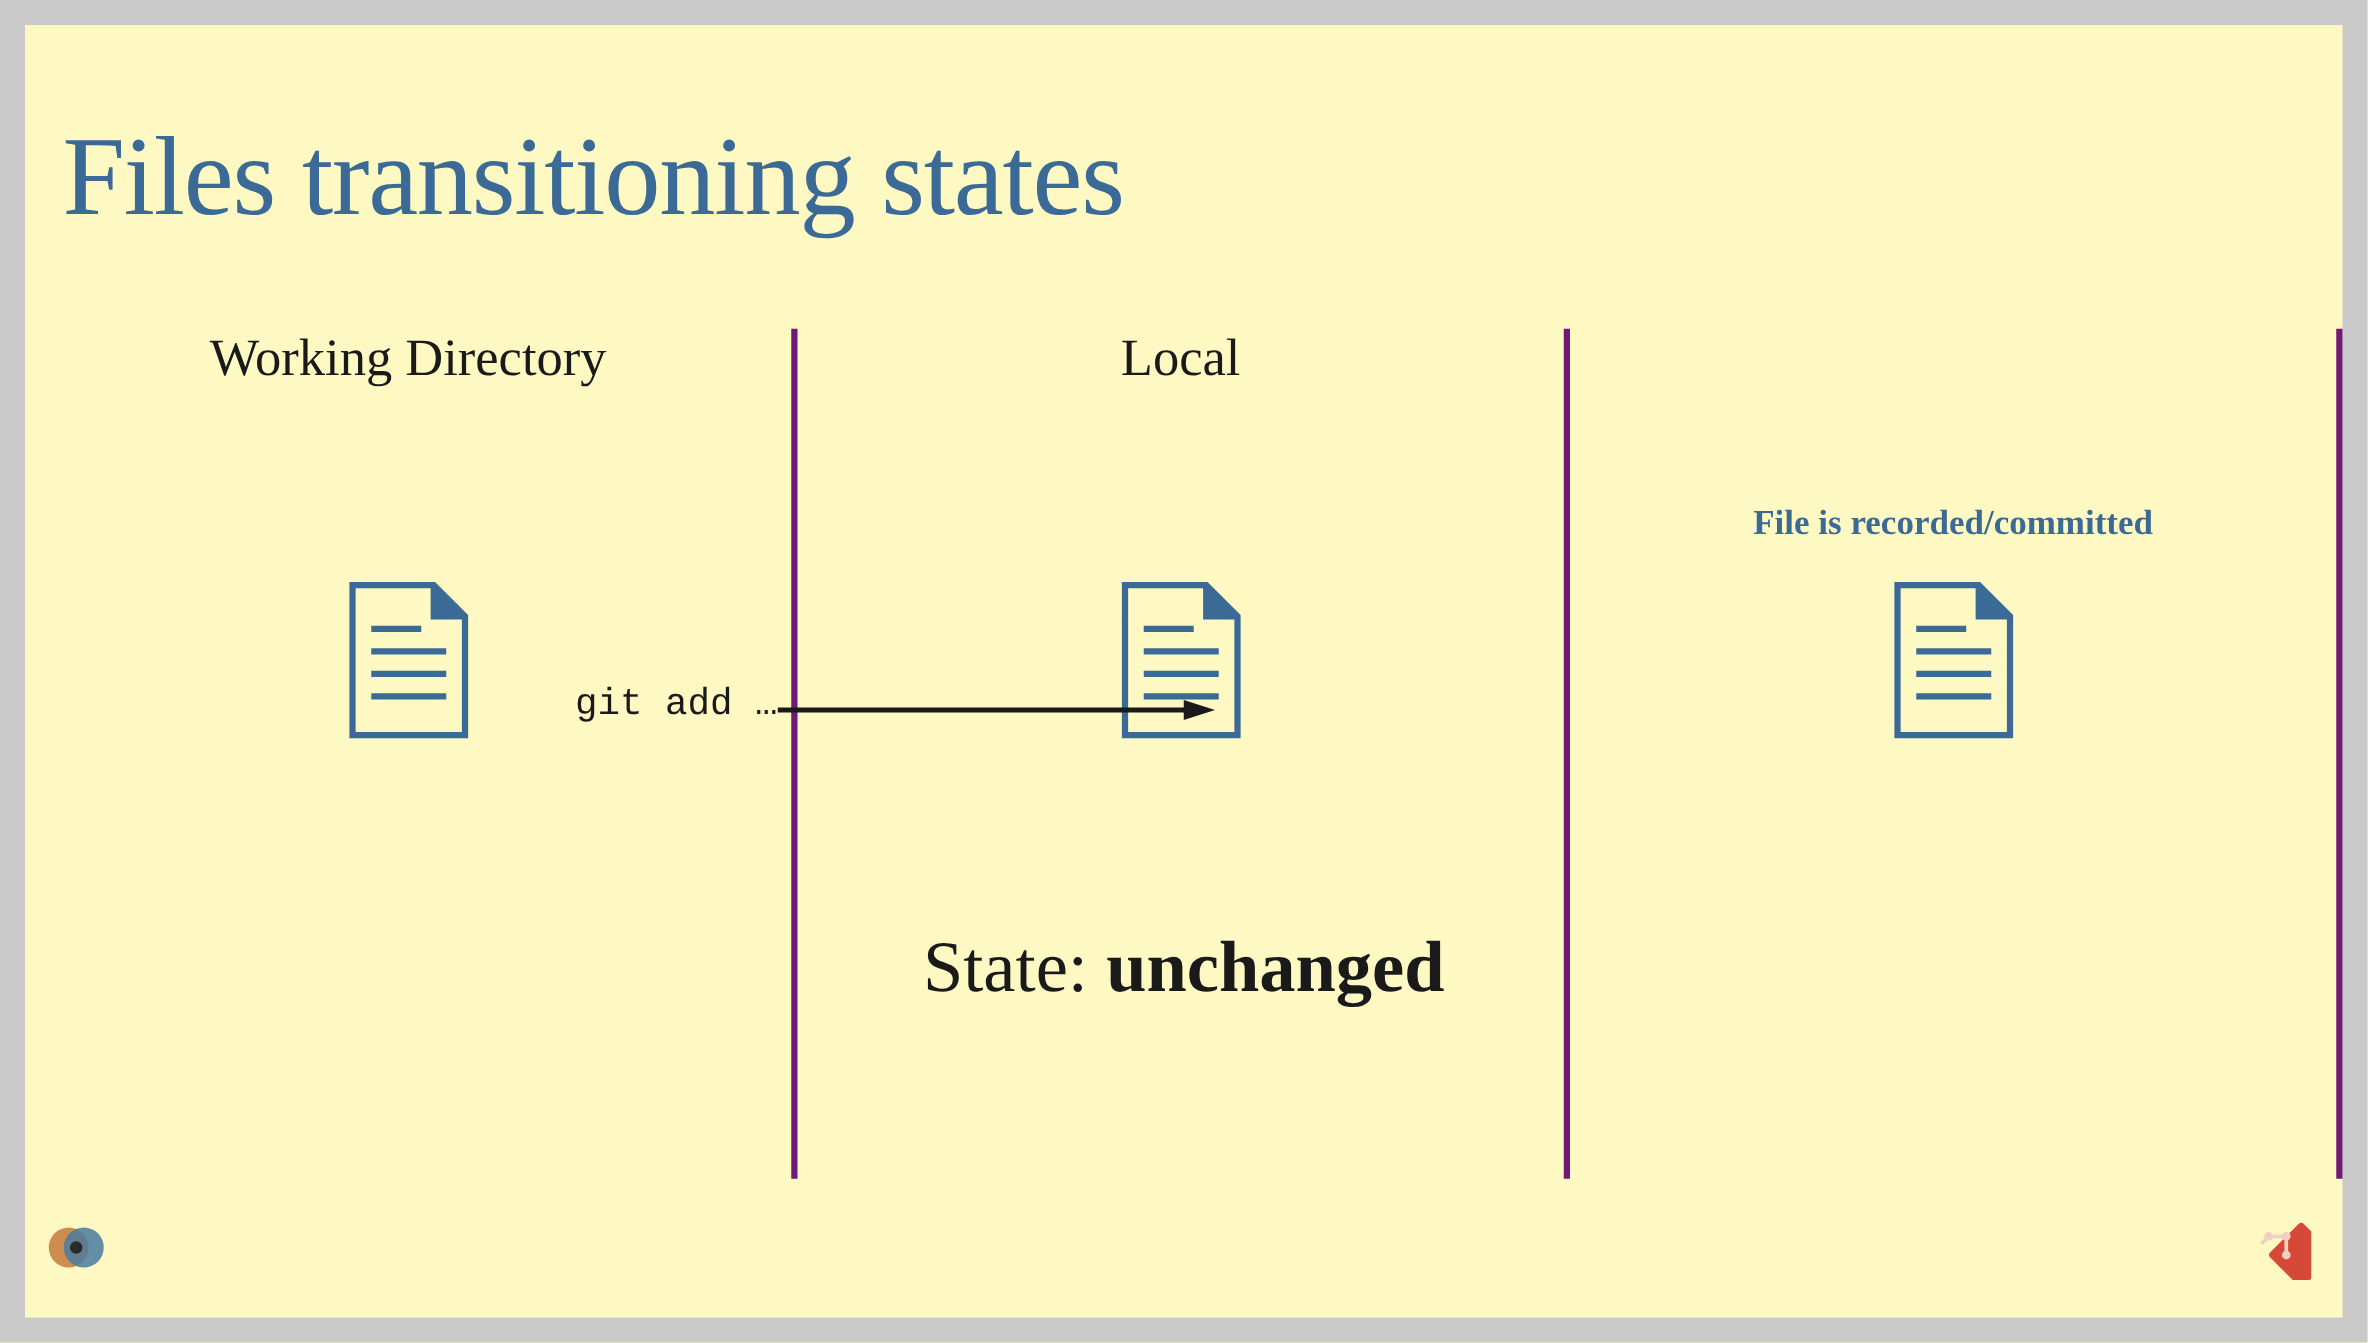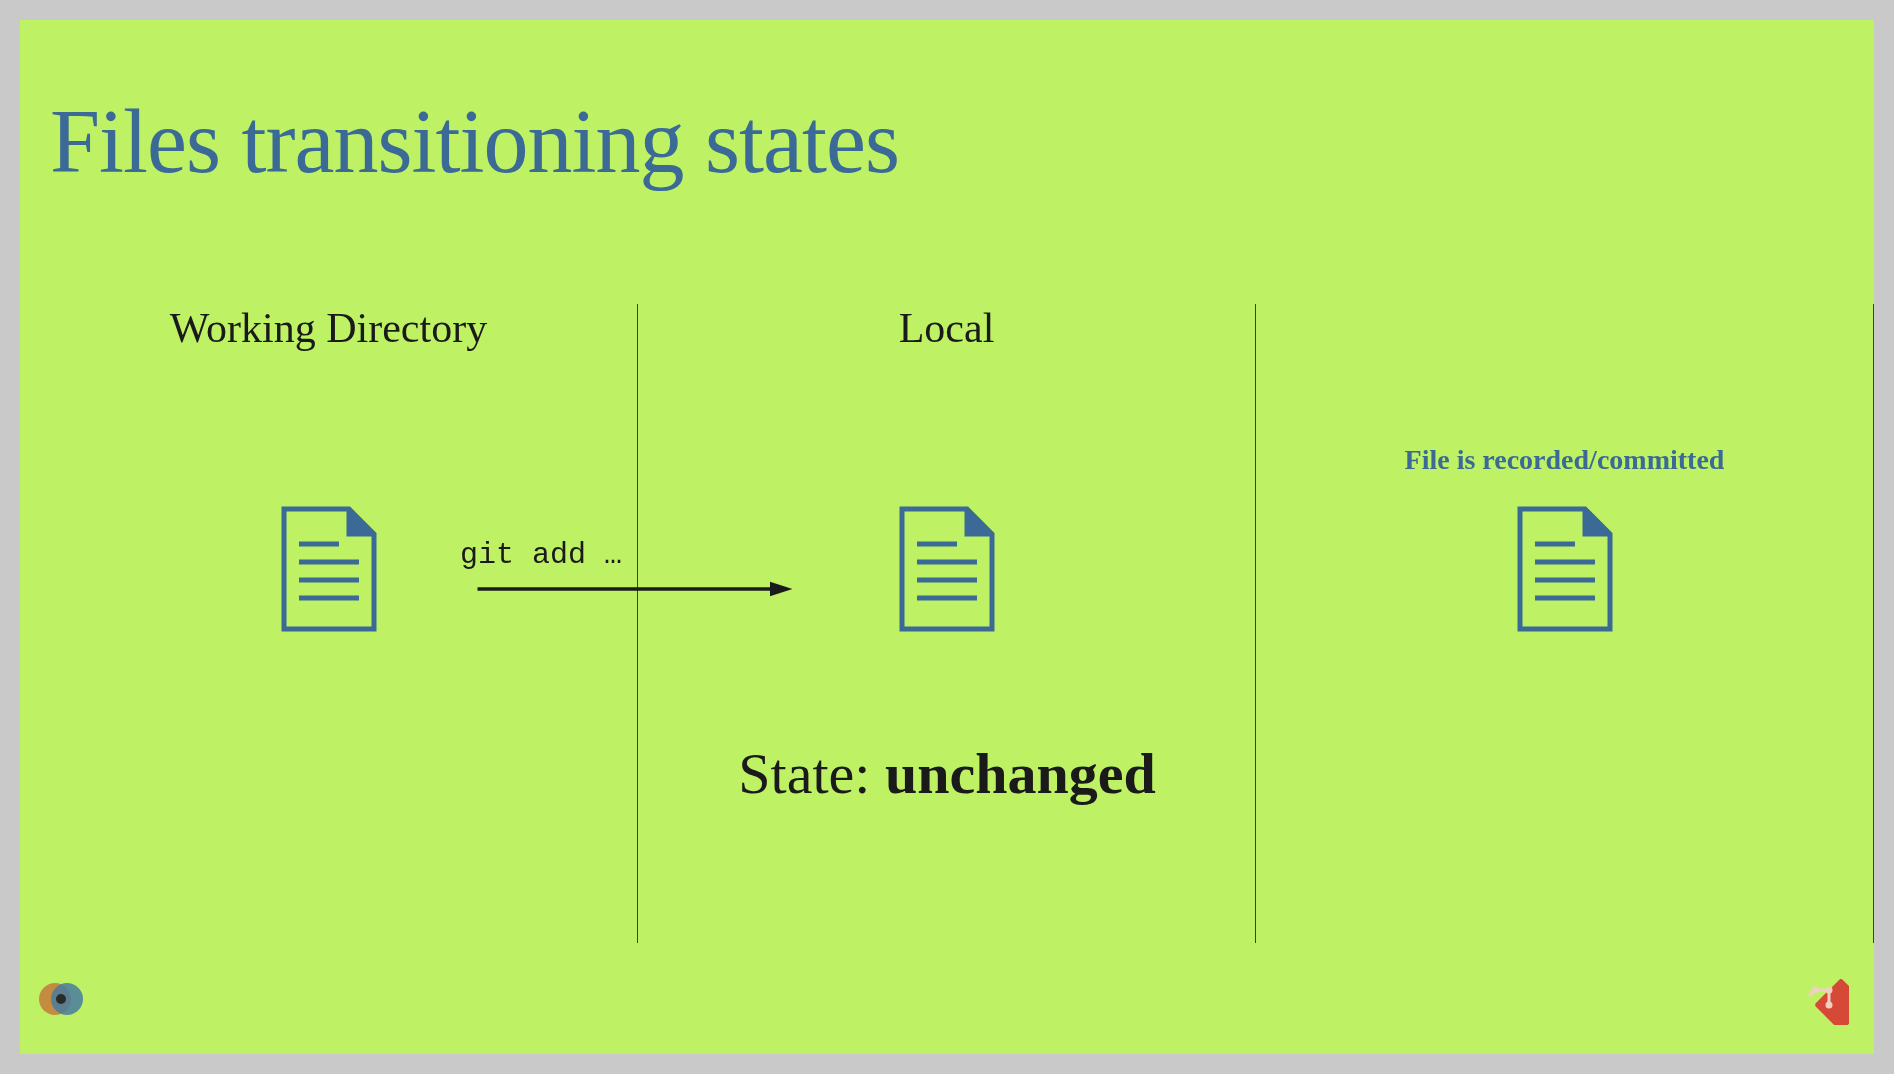--- a/index.html
+++ b/index.html
@@ -21,7 +21,7 @@
       left: 20px;
       right: 20px;
       bottom: 20px;
-      background: #bef264;
+      background: #fef9c3;
       padding: 0;
     }
     .title {

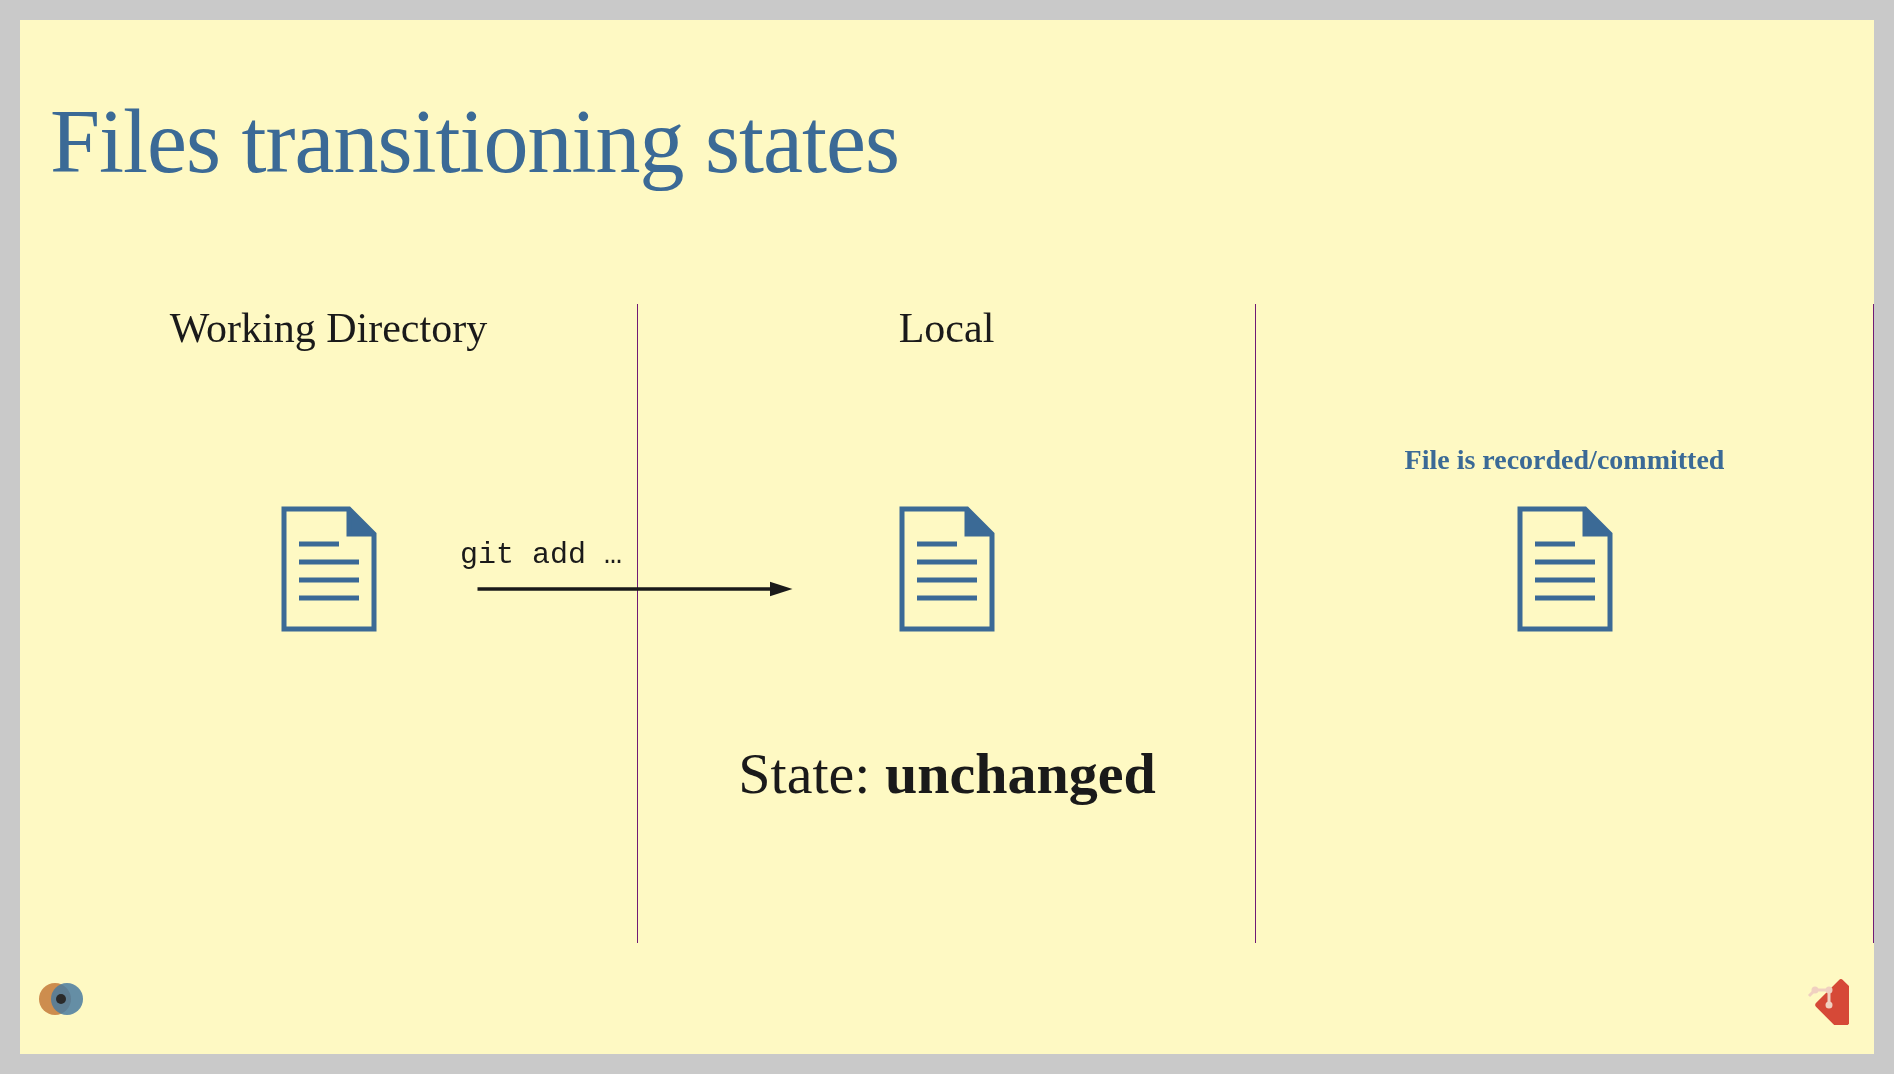--- a/index.html
+++ b/index.html
@@ -41,8 +41,7 @@
     .column {
       flex: 1;
       position: relative;
-      border-right: 1px solid #701a75;
-      margin-top: 41px;
+      border-right: 5px solid #701a75;
     }
     .column:last-child {
       border-right: none;

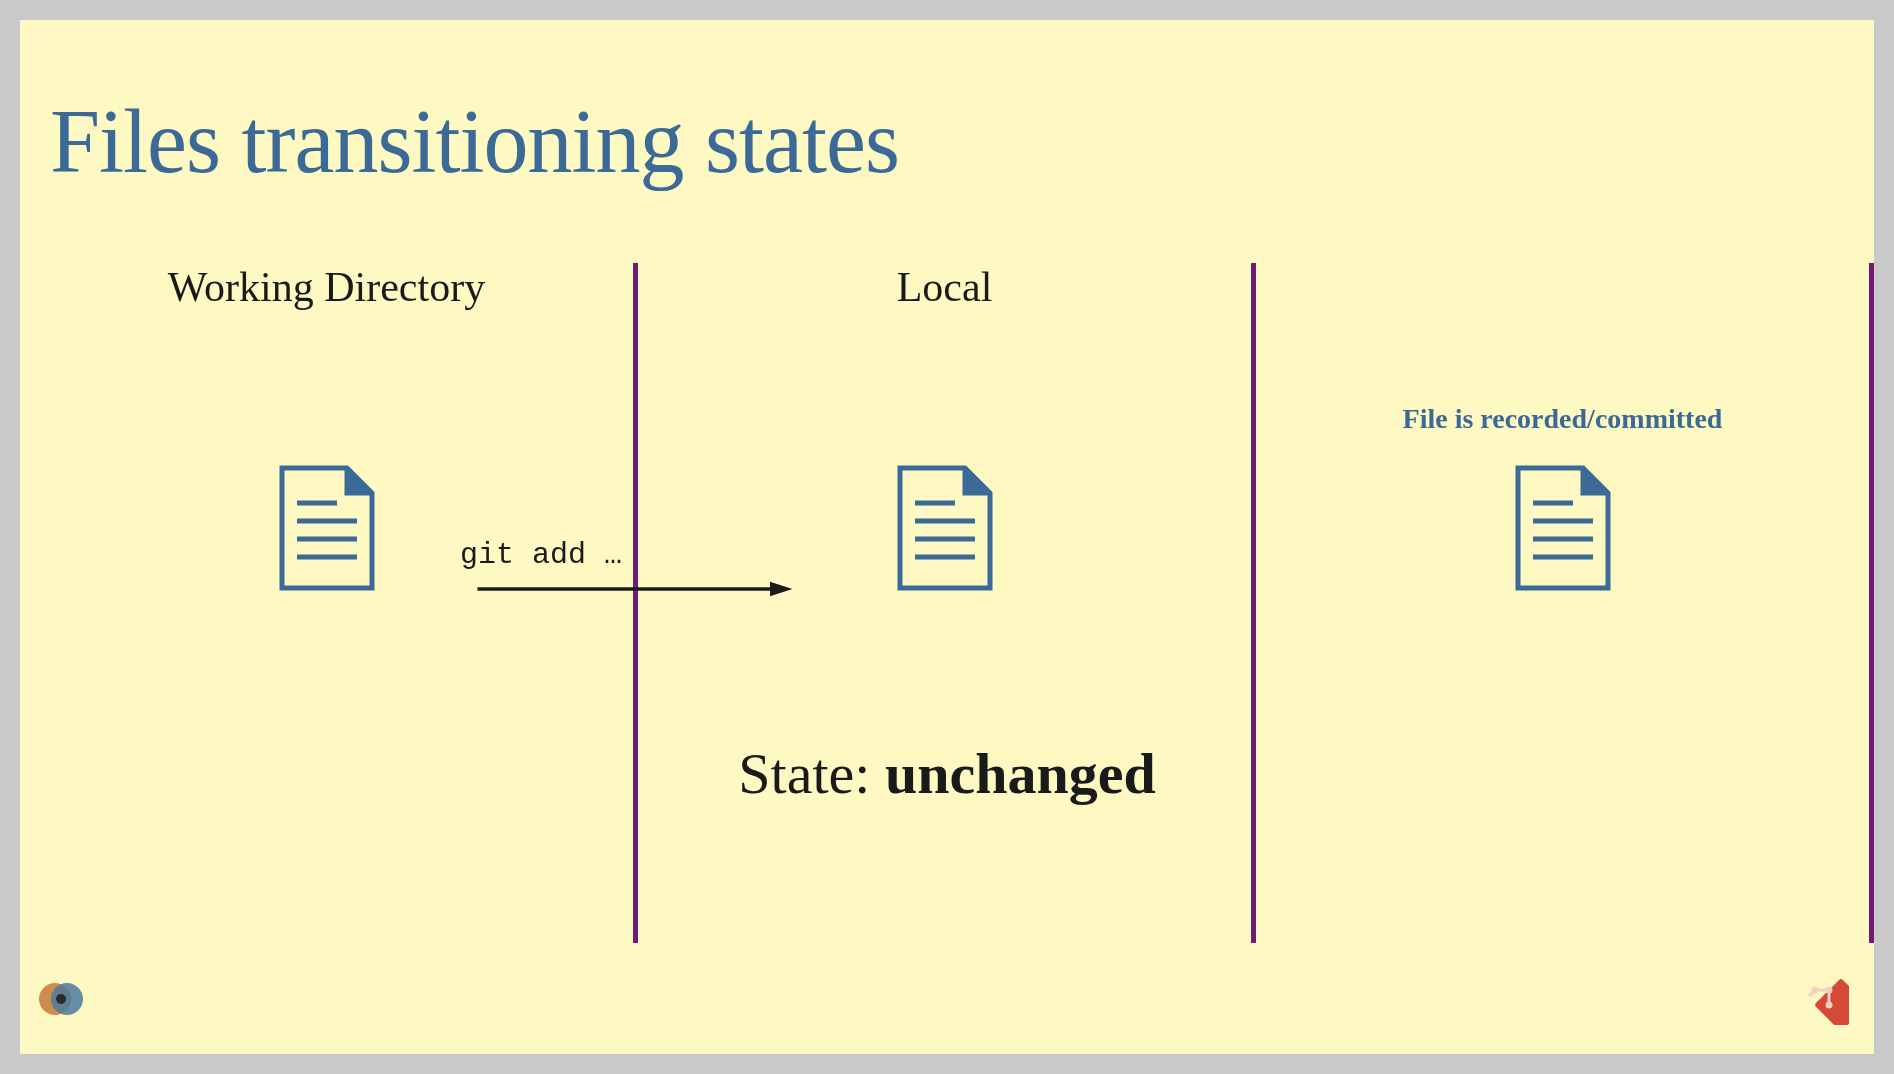--- a/index.html
+++ b/index.html
@@ -74,8 +74,8 @@
       top: 275px;
       height: 60px;
       display: flex;
-      flex-direction: column;
-      align-items: flex-start;
+      flex-direction: row;
+      align-items: center;
     }
     .arrow-label {
       font-family: 'Courier New', monospace;

